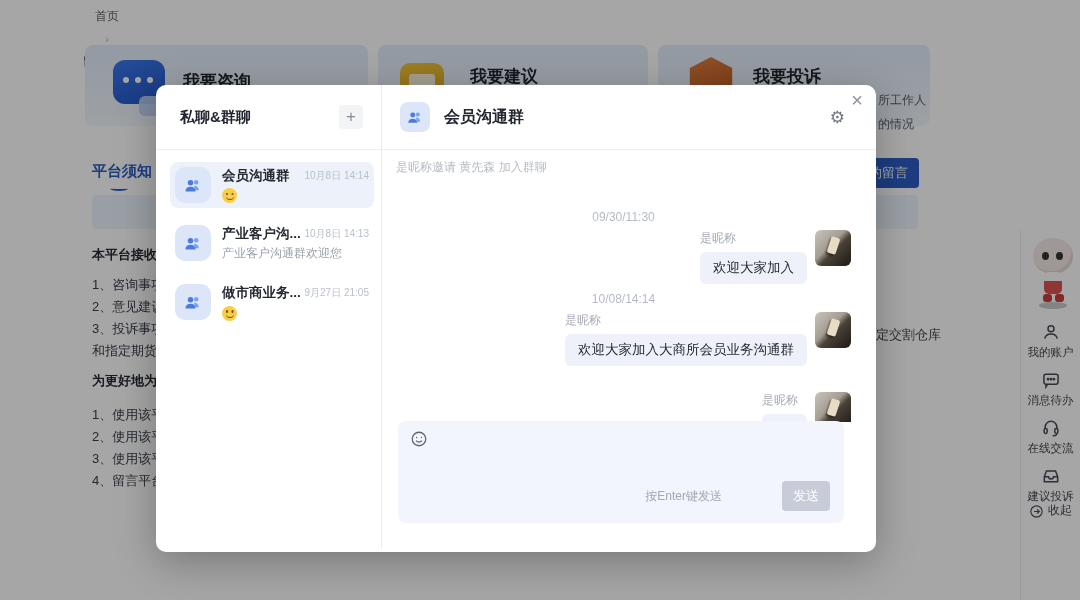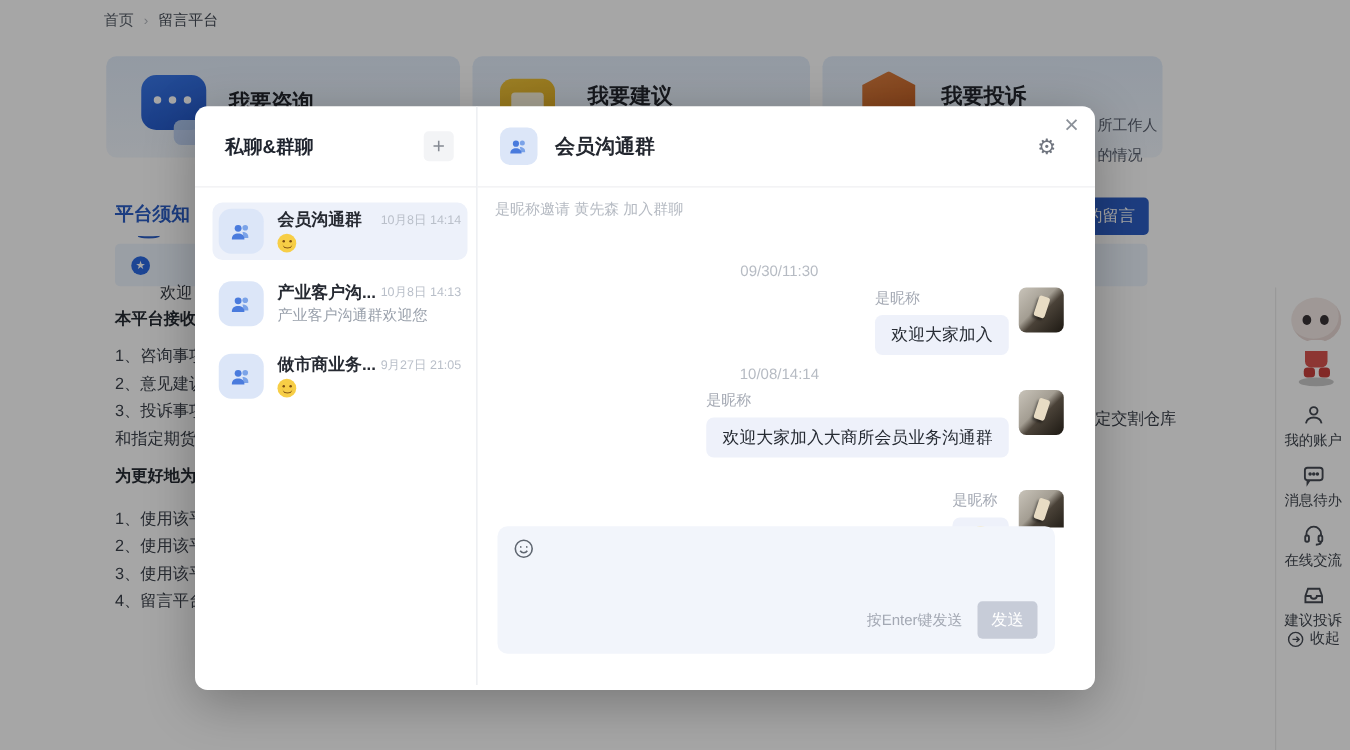--- a/index.html
+++ b/index.html
@@ -5,7 +5,7 @@
   * { margin:0; padding:0; box-sizing:border-box; }
   html,body { width:1080px; height:600px; overflow:hidden; }
   body { font-family:"Liberation Sans","DejaVu Sans",sans-serif; background:#fff; position:relative; }
-  .abs { position:absolute; }
+  .abs { position:absolute;flex-direction:column; }
 
   
   #page { position:absolute; inset:0; z-index:1; }

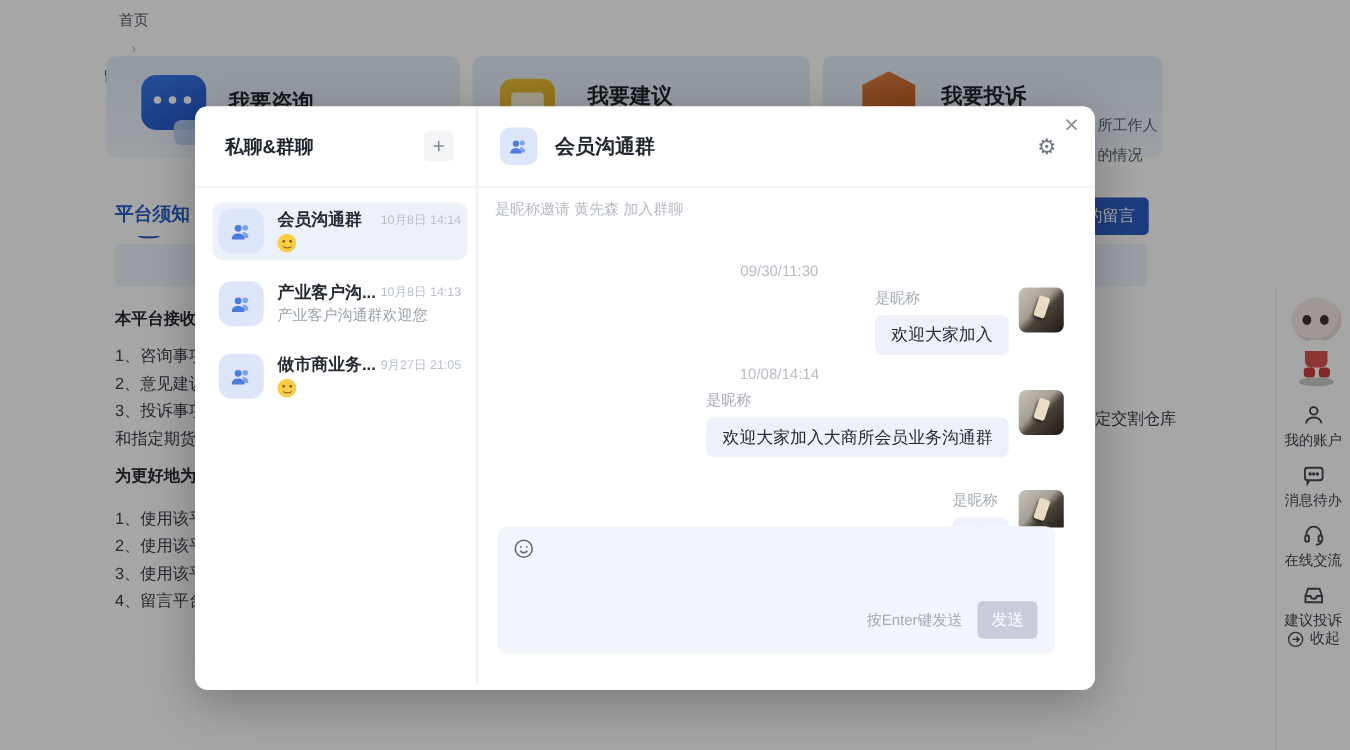--- a/index.html
+++ b/index.html
@@ -136,7 +136,7 @@
   .send-row { position:absolute; right:14px; bottom:12px; display:flex; align-items:center; gap:12px; }
   .send-hint { font-size:12px; color:#a3a8b3; }
   .send-btn { width:48px; height:30px; background:#c7ccd8; color:#fff; border:none;
-    border-radius:4px; font-size:13px; }
+    border-radius:4px; font-size:13px;margin-left:48px; }
 
   svg { display:block; }
 </style>

